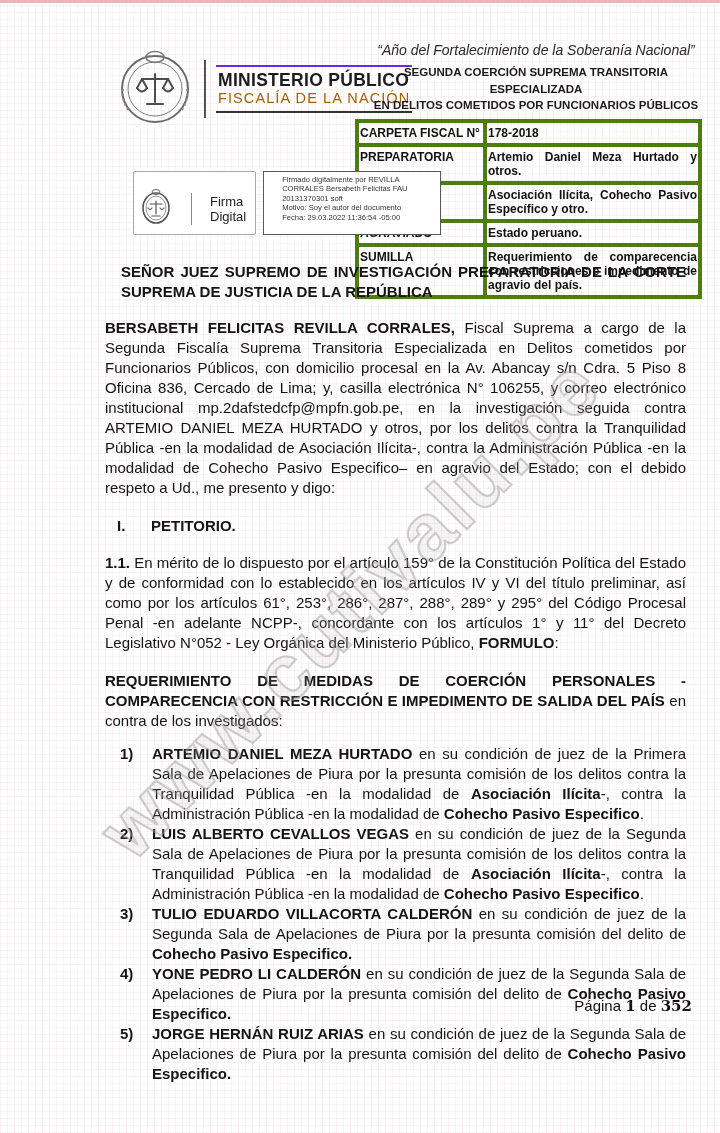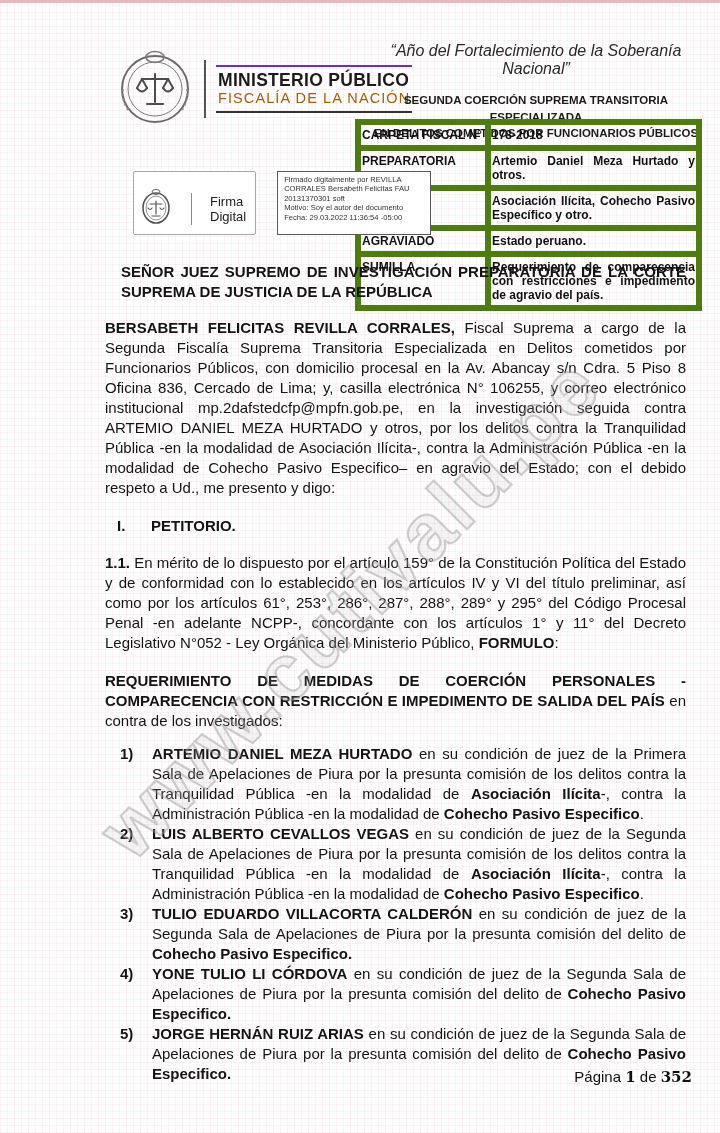--- a/index.html
+++ b/index.html
@@ -24,7 +24,7 @@
   .brand-l2{font-size:14.5px;letter-spacing:1.1px;line-height:17px;color:#a16207;}
 
   .header-right{position:absolute;left:368px;top:42px;width:336px;text-align:center;z-index:2;}
-  .year-quote{font-style:italic;font-size:16px;color:#2a2a2a;margin-bottom:14px;}
+  .year-quote{font-style:italic;font-size:14px;color:#2a2a2a;margin-bottom:6px;}
   .office-line{font-size:11.5px;font-weight:bold;line-height:16.5px;color:#1b1b1b;}
 
   

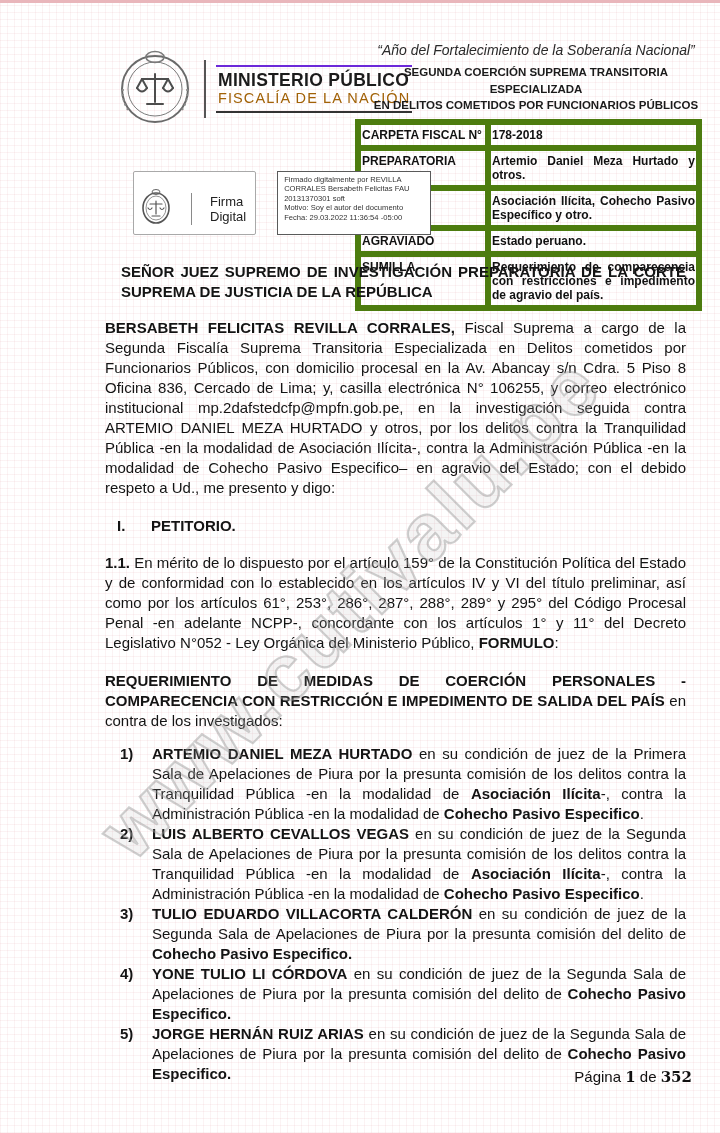--- a/index.html
+++ b/index.html
@@ -30,7 +30,7 @@
   
   .case-table{position:absolute;left:355px;top:119px;width:347px;border-collapse:collapse;z-index:2;
     font-size:12px;font-weight:bold;line-height:14px;color:#111;}
-  .case-table td{border:6px solid #4d7c0f;padding:3px 1px;vertical-align:top;}
+  .case-table td{border:4px solid #4d7c0f;padding:3px 1px;vertical-align:top;}
   .case-table td.lbl{width:122px;}
   .case-table td.val{text-align:justify;}
 

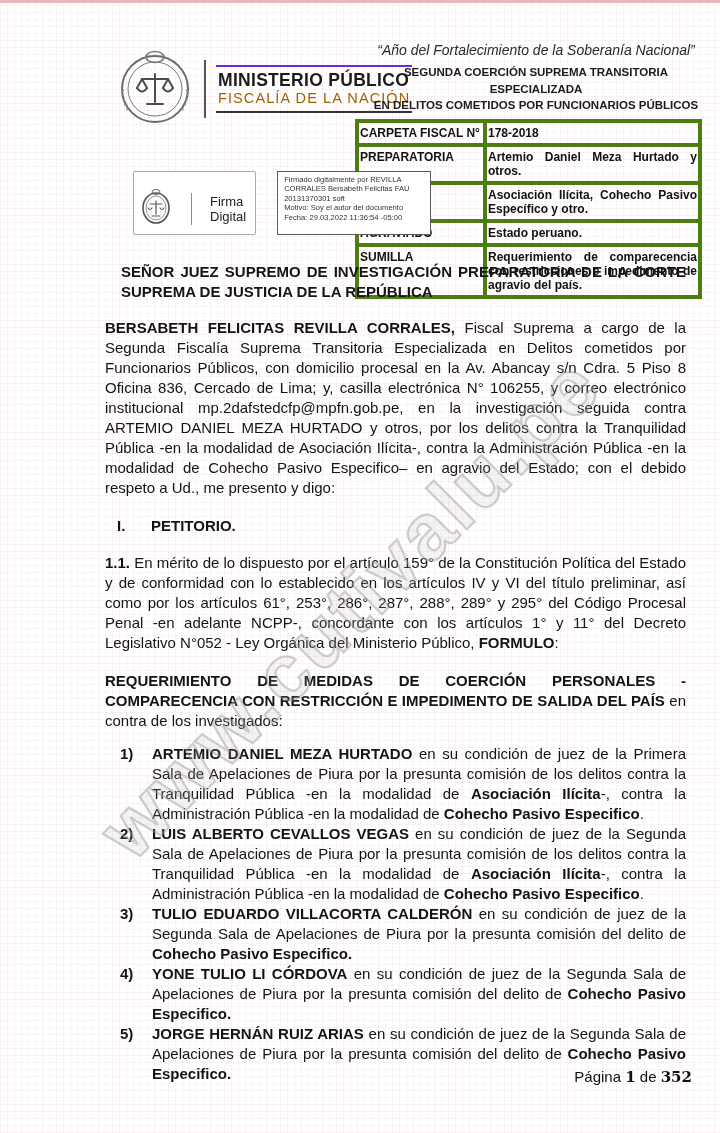--- a/index.html
+++ b/index.html
@@ -40,8 +40,8 @@
     padding:16px 9px 4px 5px;background:#fff;}
   .firma-badge-divider{width:1px;height:32px;background:#8a8a8a;}
   .firma-badge-label{font-size:13px;line-height:15px;color:#222;white-space:pre-line;}
-  .firma-box{border:1.5px solid #5a5a5a;padding:3px 6px;width:140px;background:#fff;
-    font-size:7.6px;line-height:9.4px;color:#333;white-space:pre-line;margin-left:14px;}
+  .firma-box{border:1.5px solid #5a5a5a;padding:3px 18px;width:140px;background:#fff;
+    font-size:7.6px;line-height:9.4px;color:#333;white-space:pre-line;}
 
   
   .doc{position:absolute;left:105px;top:262px;width:581px;z-index:2;

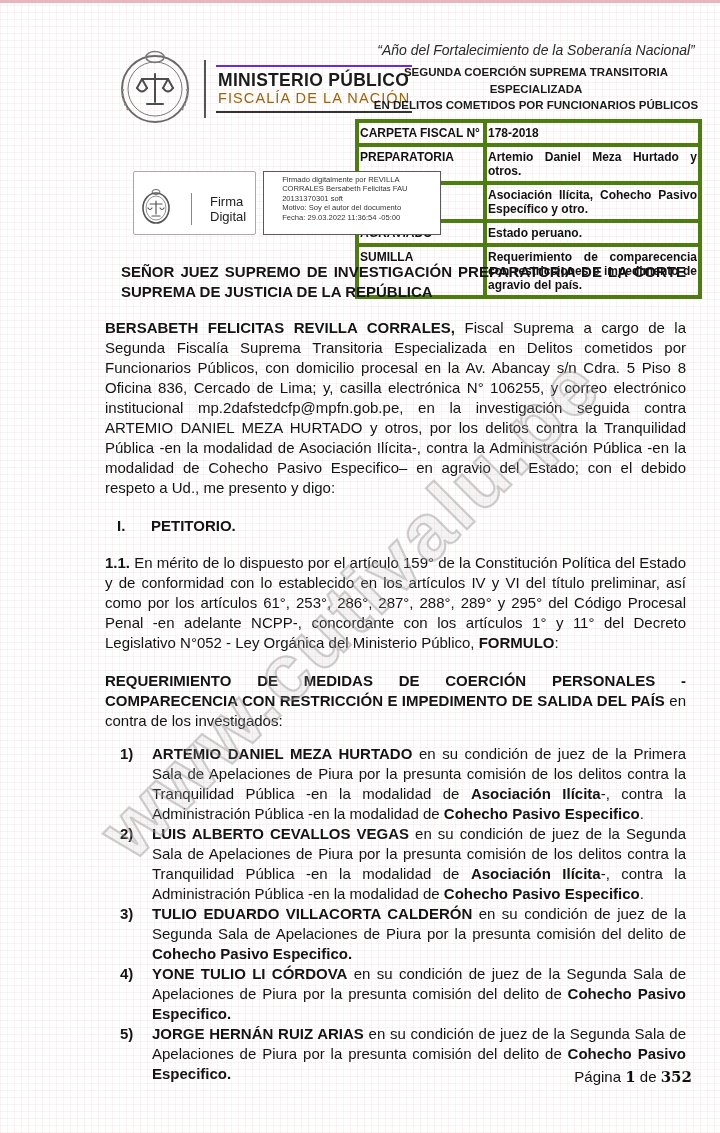--- a/index.html
+++ b/index.html
@@ -191,7 +191,7 @@
       </div>
       <div class="inv-item">
         <div class="inv-num">4)</div>
-        <div class="inv-body"><span class="b">YONE TULIO LI CÓRDOVA</span><span> en su condición de juez de la Segunda Sala de Apelaciones de Piura por la presunta comisión del delito de </span><span class="b">Cohecho Pasivo Especifico.</span></div>
+        <div class="inv-body"><span class="b">YONE PEDRO LI CALDERÓN</span><span> en su condición de juez de la Segunda Sala de Apelaciones de Piura por la presunta comisión del delito de </span><span class="b">Cohecho Pasivo Especifico.</span></div>
       </div>
       <div class="inv-item">
         <div class="inv-num">5)</div>

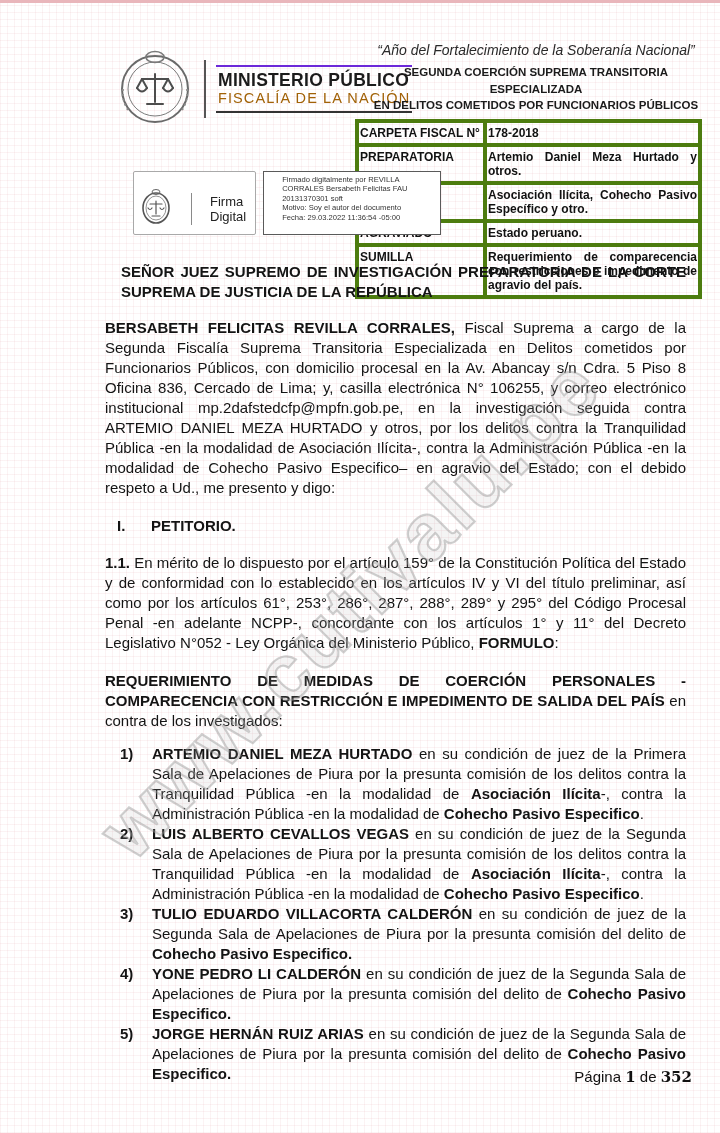--- a/index.html
+++ b/index.html
@@ -59,7 +59,7 @@
   .inv-body{flex:1;margin-left:5px;text-align:justify;}
 
   
-  .footer{position:absolute;top:1068px;right:28px;font-size:15px;color:#111;z-index:2;}
+  .footer{position:absolute;top:997px;right:28px;font-size:15px;color:#111;z-index:2;}
   .footer .num{font-family:"DejaVu Serif","Liberation Serif",serif;font-weight:bold;}
 
   

